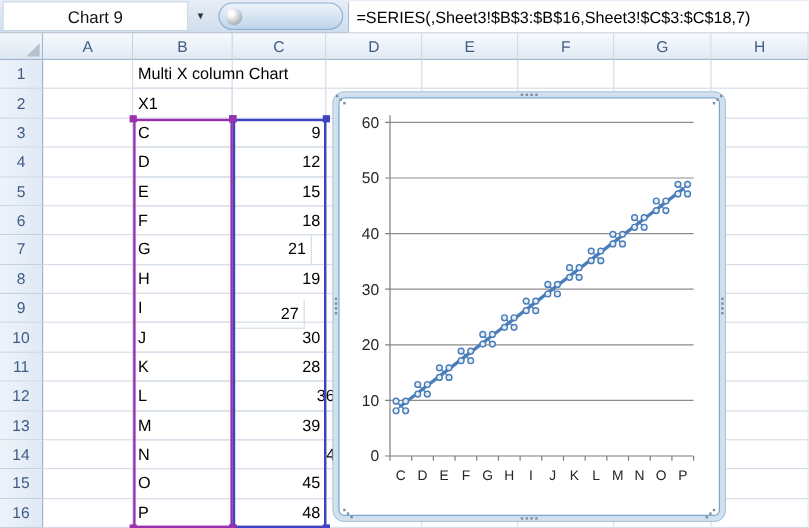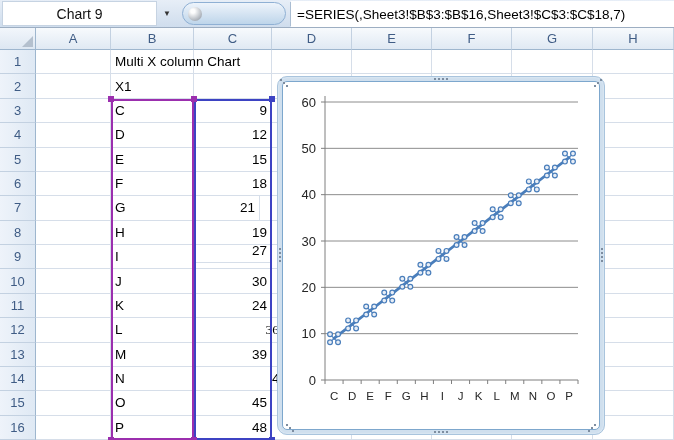--- a/index.html
+++ b/index.html
@@ -255,7 +255,7 @@
       <div class="cell right" style="left: 194px; top: 143.875px; width: 78px; height: 24.375px;">18</div>
       <div class="cell right" style="left: 194px; top: 168.25px; width: 66px; height: 24.375px;">21</div>
       <div class="cell right" style="left: 194px; top: 192.625px; width: 78px; height: 24.375px;">19</div>
-      <div class="cell right" style="left: 194px; top: 211px; width: 78px; height: 24.375px;">27</div>
+      <div class="cell right" style="left: 194px; top: 222px; width: 60px; height: 24.375px;">27</div>
       <div class="cell right" style="left: 194px; top: 241.375px; width: 78px; height: 24.375px;">30</div>
       <div class="cell right" style="left: 194px; top: 265.75px; width: 78px; height: 24.375px;">24</div>
       <div class="cell right" style="left: 194px; top: 290.125px; width: 90px; height: 24.375px; font-family: Liberation Serif, serif;">36</div>

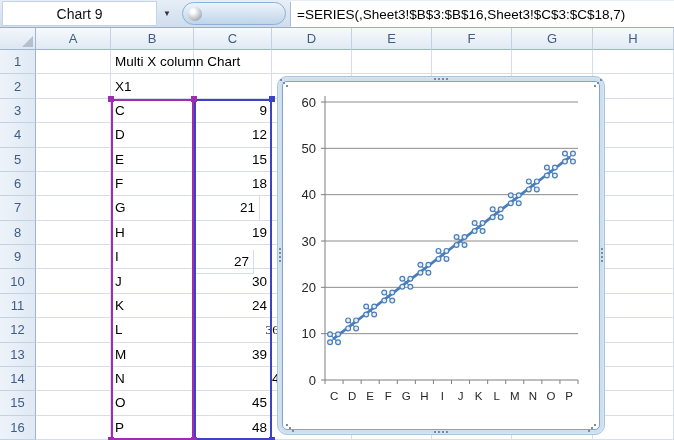--- a/index.html
+++ b/index.html
@@ -257,7 +257,7 @@
       <div class="cell right" style="left: 194px; top: 192.625px; width: 78px; height: 24.375px;">19</div>
       <div class="cell right" style="left: 194px; top: 222px; width: 60px; height: 24.375px;">27</div>
       <div class="cell right" style="left: 194px; top: 241.375px; width: 78px; height: 24.375px;">30</div>
-      <div class="cell right" style="left: 194px; top: 265.75px; width: 78px; height: 24.375px;">24</div>
+      <div class="cell right" style="left: 194px; top: 265.75px; width: 78px; height: 24.375px;">28</div>
       <div class="cell right" style="left: 194px; top: 290.125px; width: 90px; height: 24.375px; font-family: Liberation Serif, serif;">36</div>
       <div class="cell right" style="left: 194px; top: 314.5px; width: 78px; height: 24.375px;">39</div>
       <div class="cell right" style="left: 194px; top: 338.875px; width: 98px; height: 24.375px;">42</div>

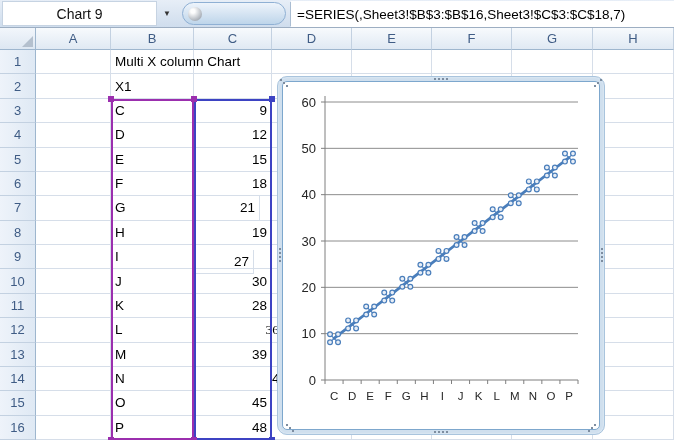--- a/index.html
+++ b/index.html
@@ -258,7 +258,7 @@
       <div class="cell right" style="left: 194px; top: 222px; width: 60px; height: 24.375px;">27</div>
       <div class="cell right" style="left: 194px; top: 241.375px; width: 78px; height: 24.375px;">30</div>
       <div class="cell right" style="left: 194px; top: 265.75px; width: 78px; height: 24.375px;">28</div>
-      <div class="cell right" style="left: 194px; top: 290.125px; width: 90px; height: 24.375px; font-family: Liberation Serif, serif;">36</div>
+      <div class="cell right" style="left: 194px; top: 290.125px; width: 90px; height: 24.375px;">36</div>
       <div class="cell right" style="left: 194px; top: 314.5px; width: 78px; height: 24.375px;">39</div>
       <div class="cell right" style="left: 194px; top: 338.875px; width: 98px; height: 24.375px;">42</div>
       <div class="cell right" style="left: 194px; top: 363.25px; width: 78px; height: 24.375px;">45</div>

